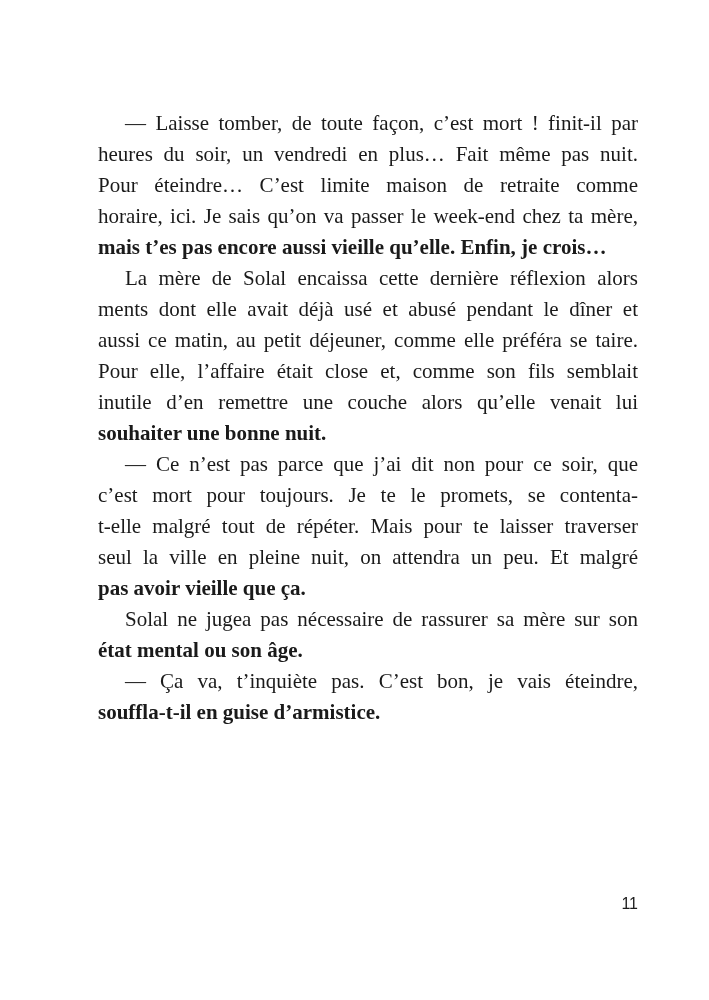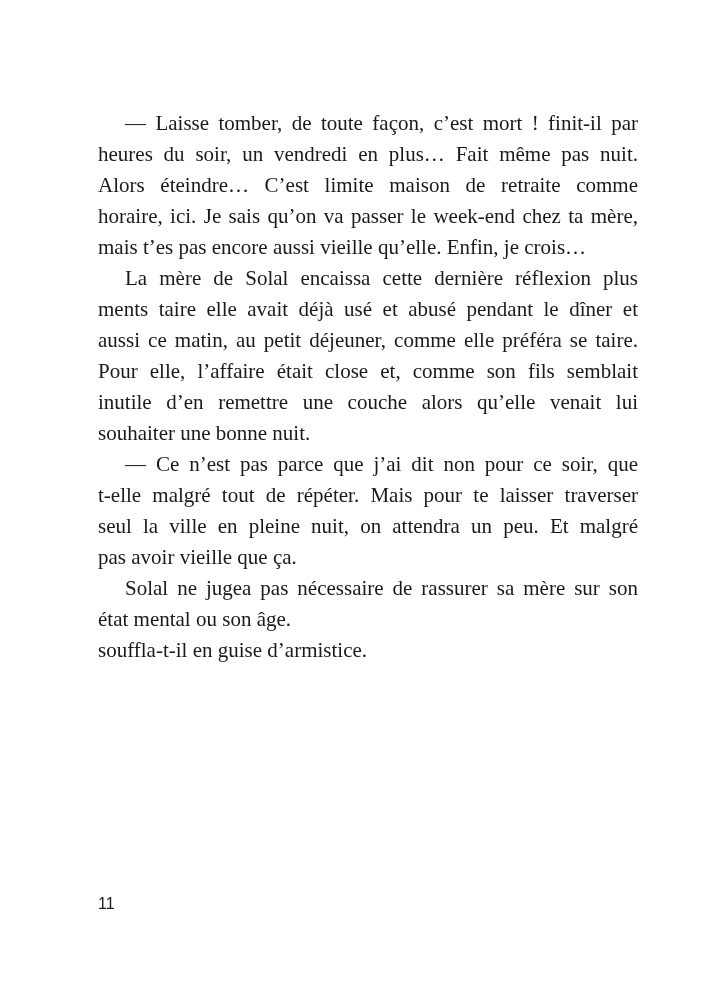--- a/index.html
+++ b/index.html
@@ -60,7 +60,7 @@
       <div class="para">
         <div class="line para-first">— Laisse tomber, de toute façon, c’est mort ! finit-il par</div>
         <div class="line">heures du soir, un vendredi en plus… Fait même pas nuit.</div>
-        <div class="line">Alors éteindre… C’est limite maison de retraite comme</div>
+        <div class="line">Pour éteindre… C’est limite maison de retraite comme</div>
         <div class="line">horaire, ici. Je sais qu’on va passer le week-end chez ta mère,</div>
         <div class="line para-last">mais t’es pas encore aussi vieille qu’elle. Enfin, je crois…</div>
       </div>

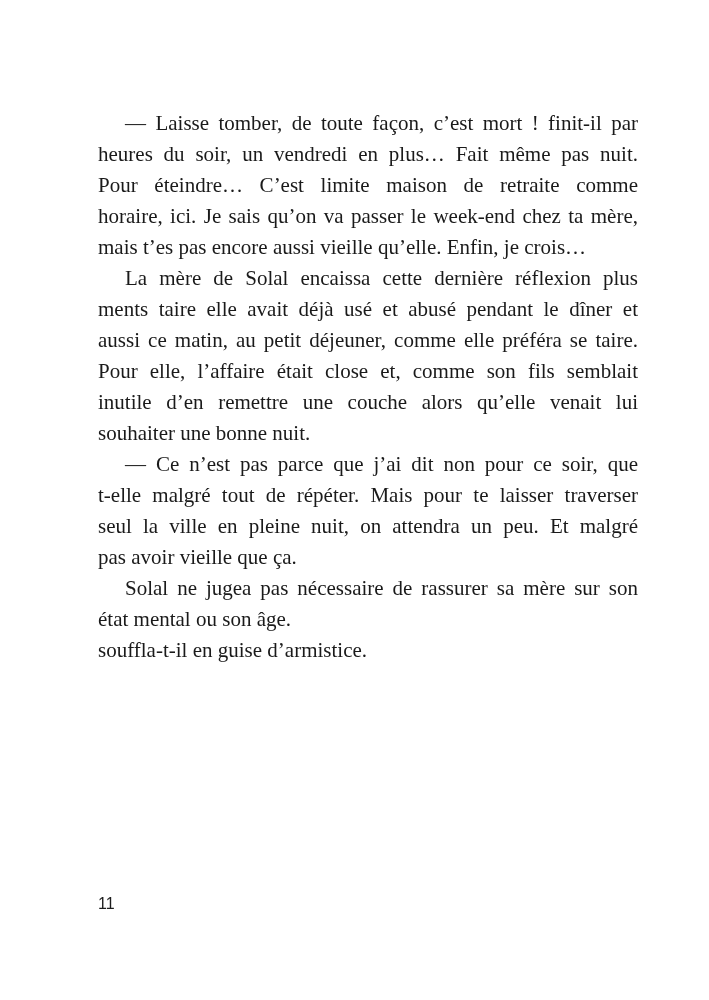--- a/index.html
+++ b/index.html
@@ -39,6 +39,7 @@
   }
   .line.para-last {
     text-align-last: left;
+    font-weight: bold;
   }
   .folio {
     position: absolute;

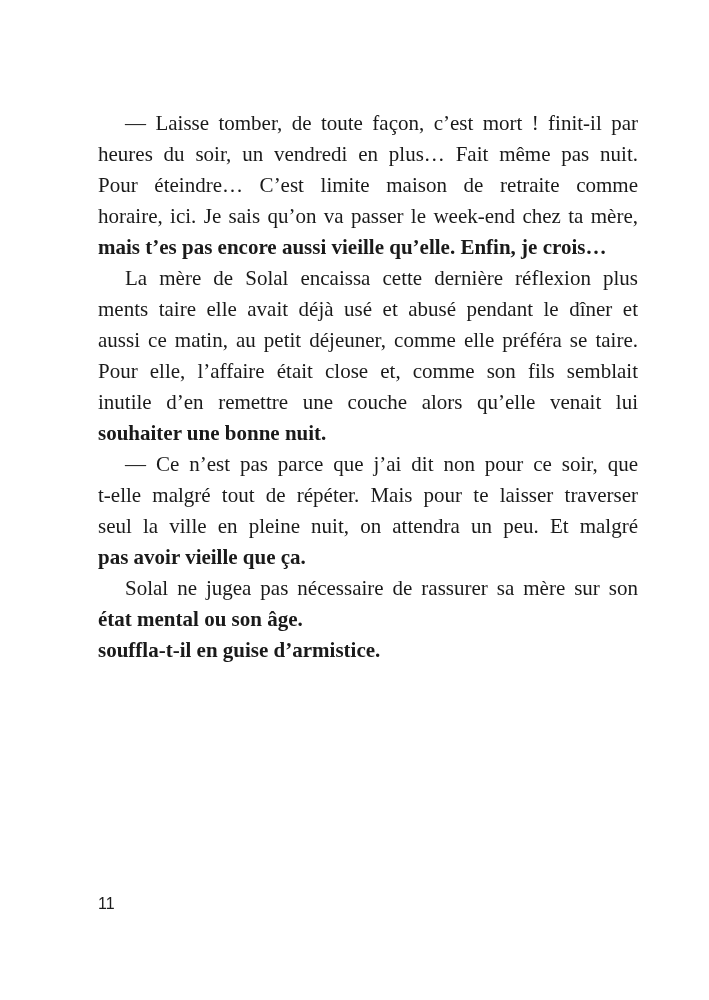--- a/index.html
+++ b/index.html
@@ -66,7 +66,7 @@
         <div class="line para-last">mais t’es pas encore aussi vieille qu’elle. Enfin, je crois…</div>
       </div>
       <div class="para">
-        <div class="line para-first">La mère de Solal encaissa cette dernière réflexion plus</div>
+        <div class="line para-first">La mère de Solal encaissa cette dernière réflexion alors</div>
         <div class="line">ments taire elle avait déjà usé et abusé pendant le dîner et</div>
         <div class="line">aussi ce matin, au petit déjeuner, comme elle préféra se taire.</div>
         <div class="line">Pour elle, l’affaire était close et, comme son fils semblait</div>

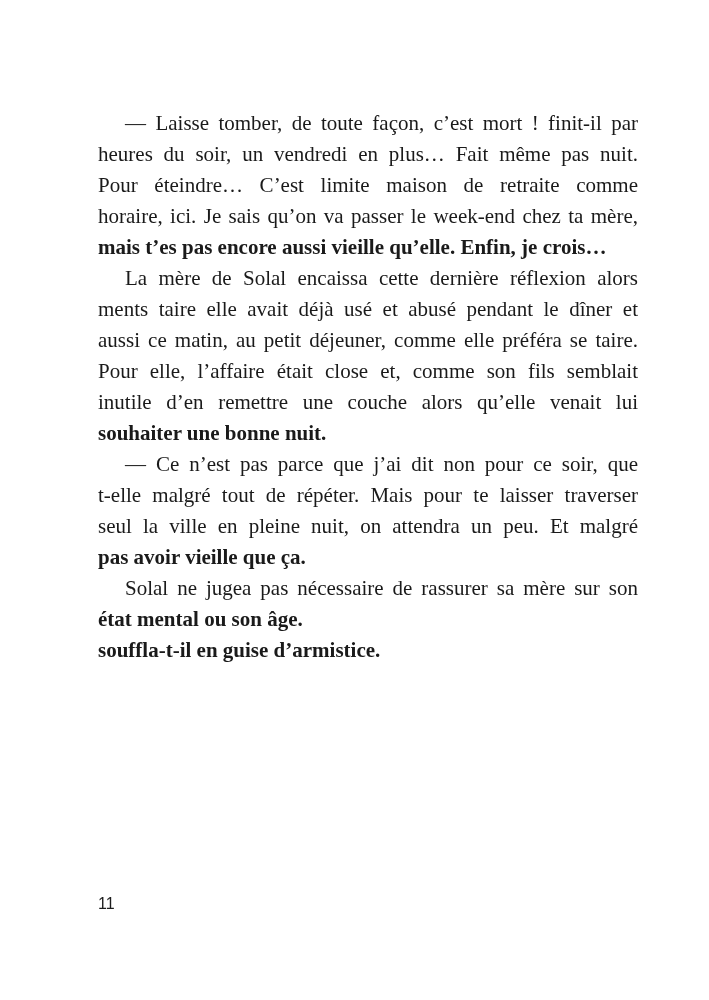--- a/index.html
+++ b/index.html
@@ -67,7 +67,7 @@
       </div>
       <div class="para">
         <div class="line para-first">La mère de Solal encaissa cette dernière réflexion alors</div>
-        <div class="line">ments taire elle avait déjà usé et abusé pendant le dîner et</div>
+        <div class="line">ments dont elle avait déjà usé et abusé pendant le dîner et</div>
         <div class="line">aussi ce matin, au petit déjeuner, comme elle préféra se taire.</div>
         <div class="line">Pour elle, l’affaire était close et, comme son fils semblait</div>
         <div class="line">inutile d’en remettre une couche alors qu’elle venait lui</div>

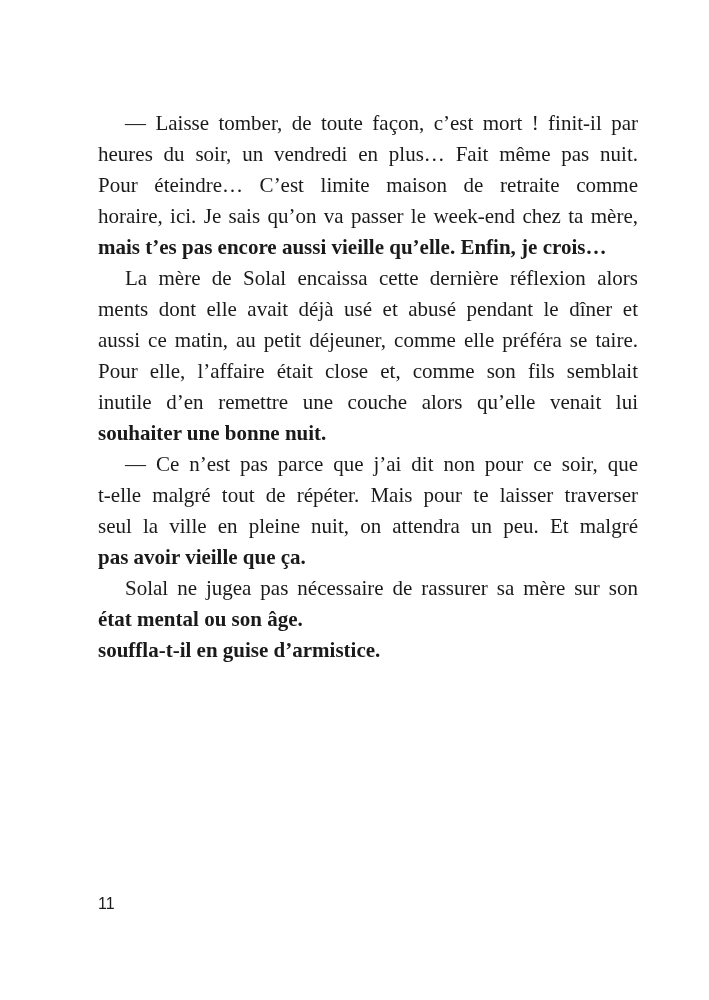--- a/index.html
+++ b/index.html
@@ -75,6 +75,7 @@
       </div>
       <div class="para">
         <div class="line para-first">— Ce n’est pas parce que j’ai dit non pour ce soir, que</div>
+        <div class="line">c’est mort pour toujours. Je te le promets, se contenta-</div>
         <div class="line">t-elle malgré tout de répéter. Mais pour te laisser traverser</div>
         <div class="line">seul la ville en pleine nuit, on attendra un peu. Et malgré</div>
         <div class="line para-last">pas avoir vieille que ça.</div>

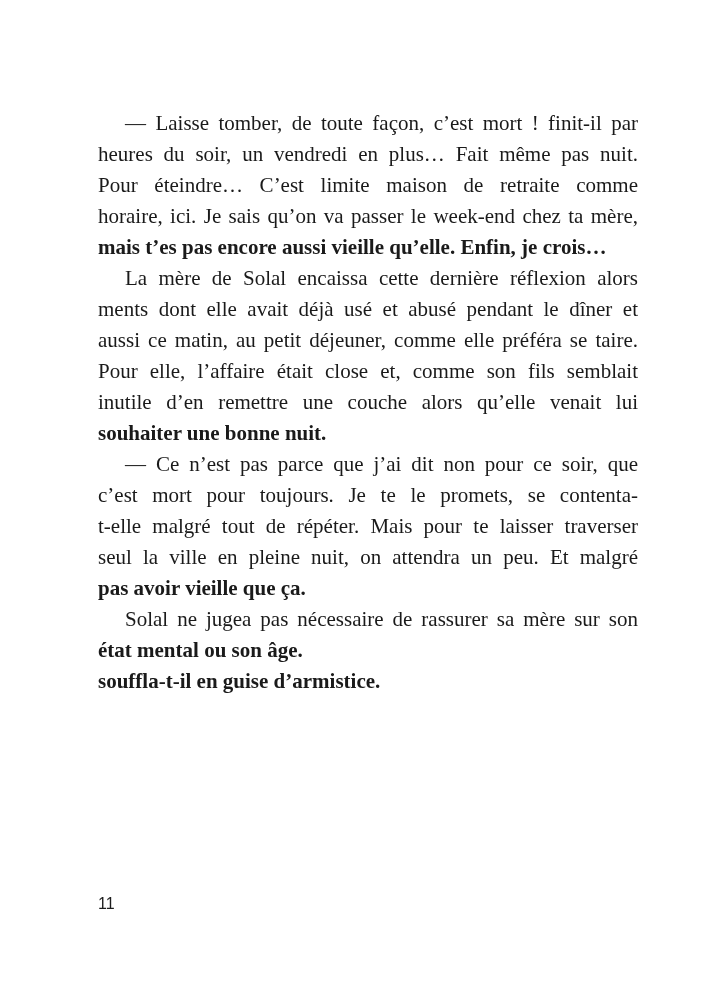--- a/index.html
+++ b/index.html
@@ -85,6 +85,7 @@
         <div class="line para-last">état mental ou son âge.</div>
       </div>
       <div class="para">
+        <div class="line para-first">— Ça va, t’inquiète pas. C’est bon, je vais éteindre,</div>
         <div class="line para-last">souffla-t-il en guise d’armistice.</div>
       </div>
     </div>

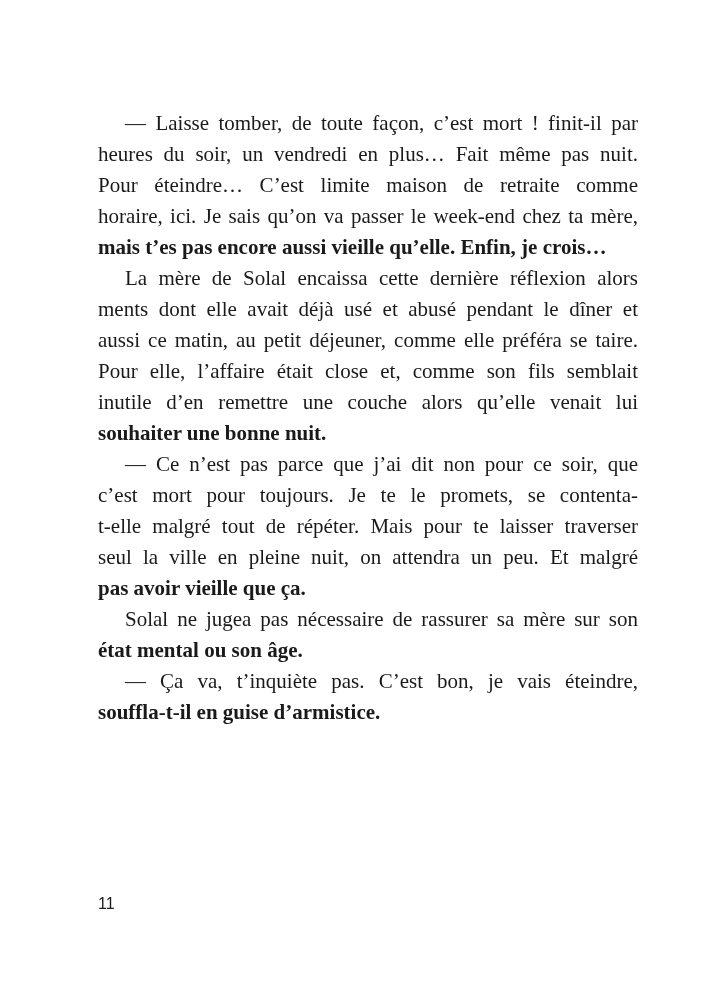--- a/index.html
+++ b/index.html
@@ -46,7 +46,7 @@
     left: 98px;
     top: 894px;
     width: 540px;
-    text-align: left;
+    text-align: right;
     font-family: "Liberation Sans", "DejaVu Sans", sans-serif;
     font-size: 16px;
     line-height: 20px;

